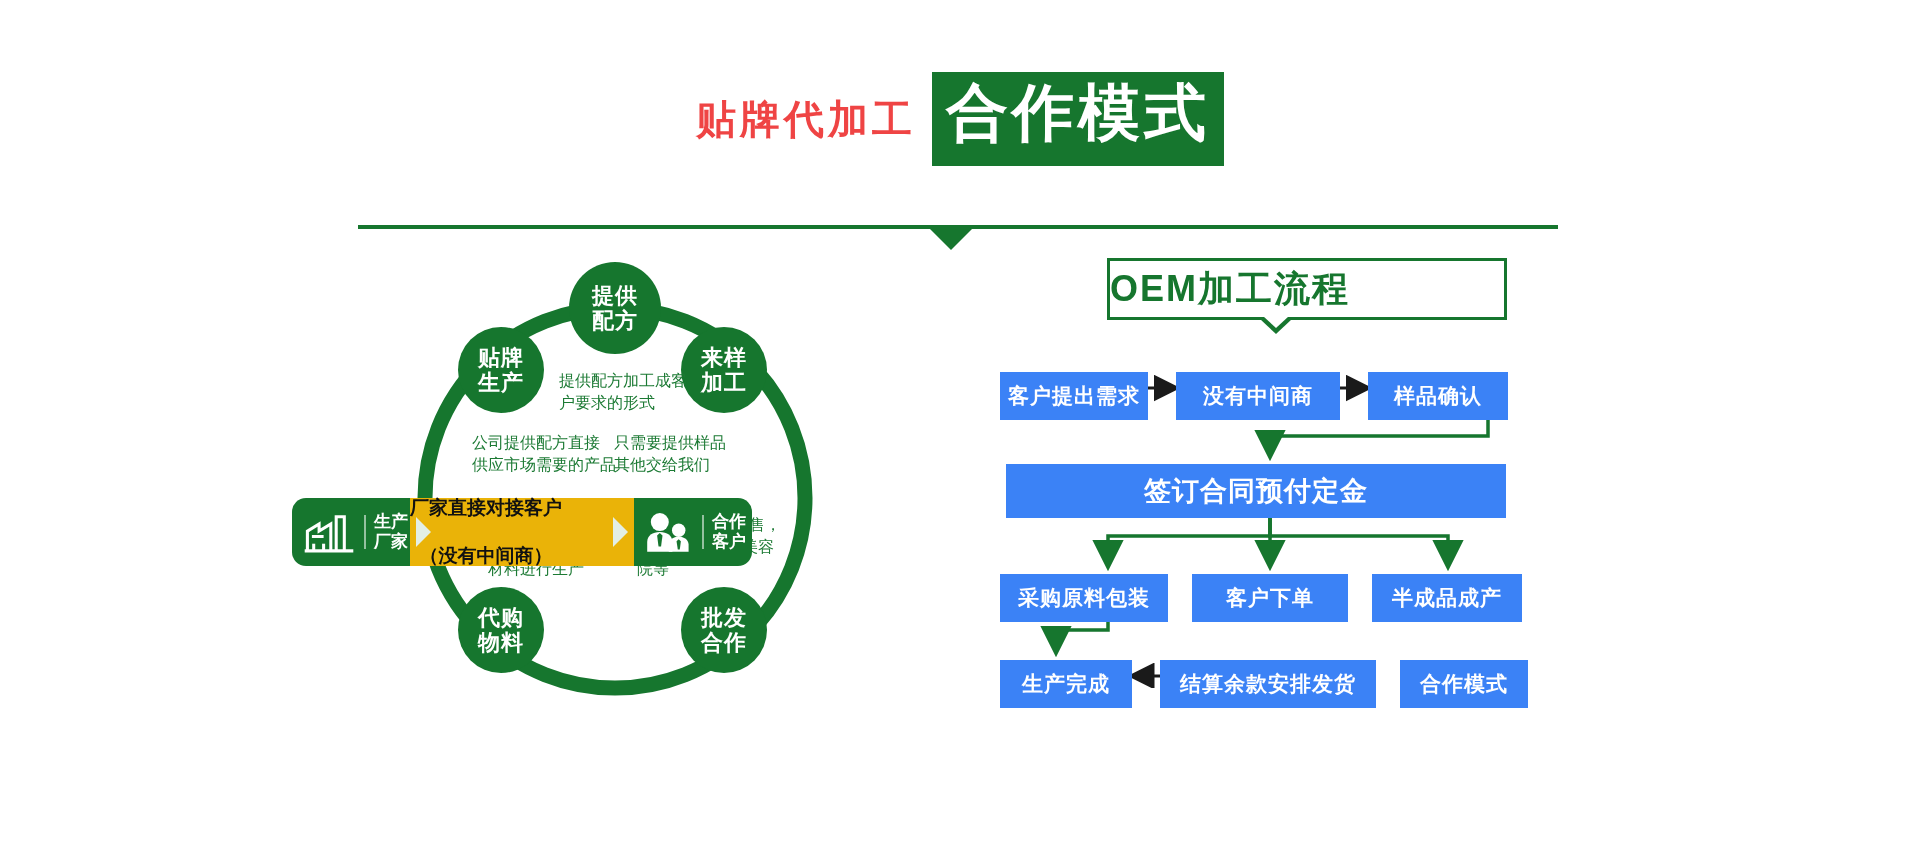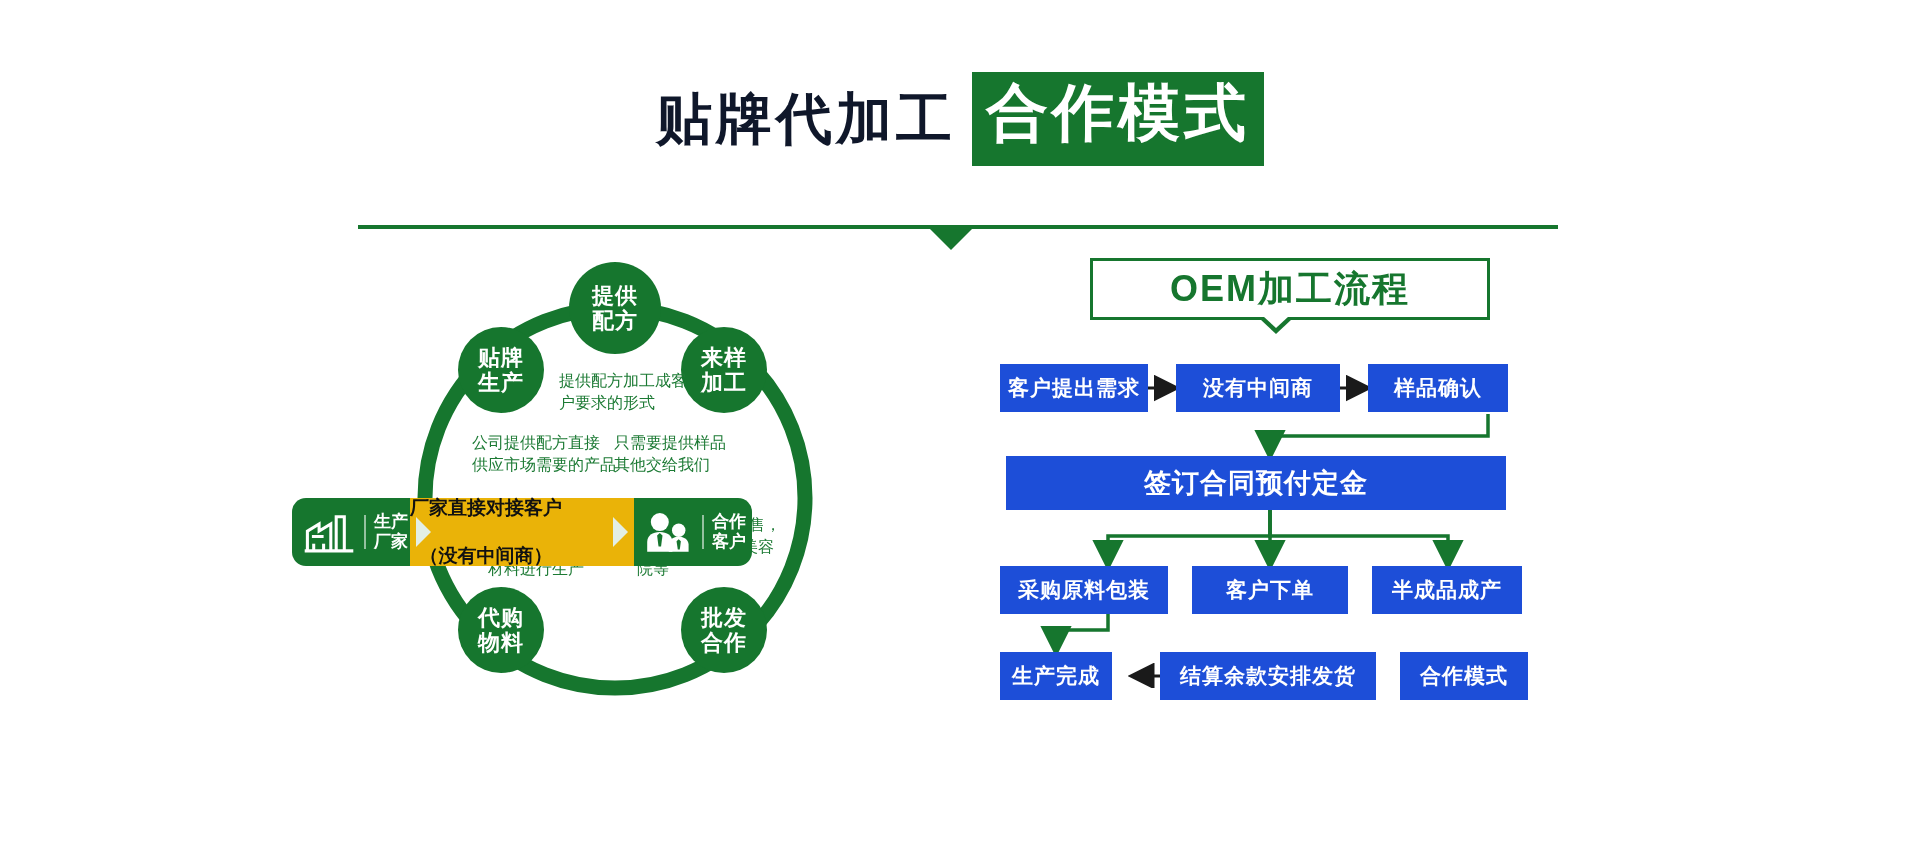--- a/index.html
+++ b/index.html
@@ -25,9 +25,9 @@
   }
   .title-main {
     display: inline-block;
-    font-size: 56px;
-    font-weight: 700;
-    color: #0f172a;
+    font-size: 40px;
+    font-weight: 700;
+    color: #ef4444;
     letter-spacing: 4px;
     vertical-align: middle;
     line-height: 1;

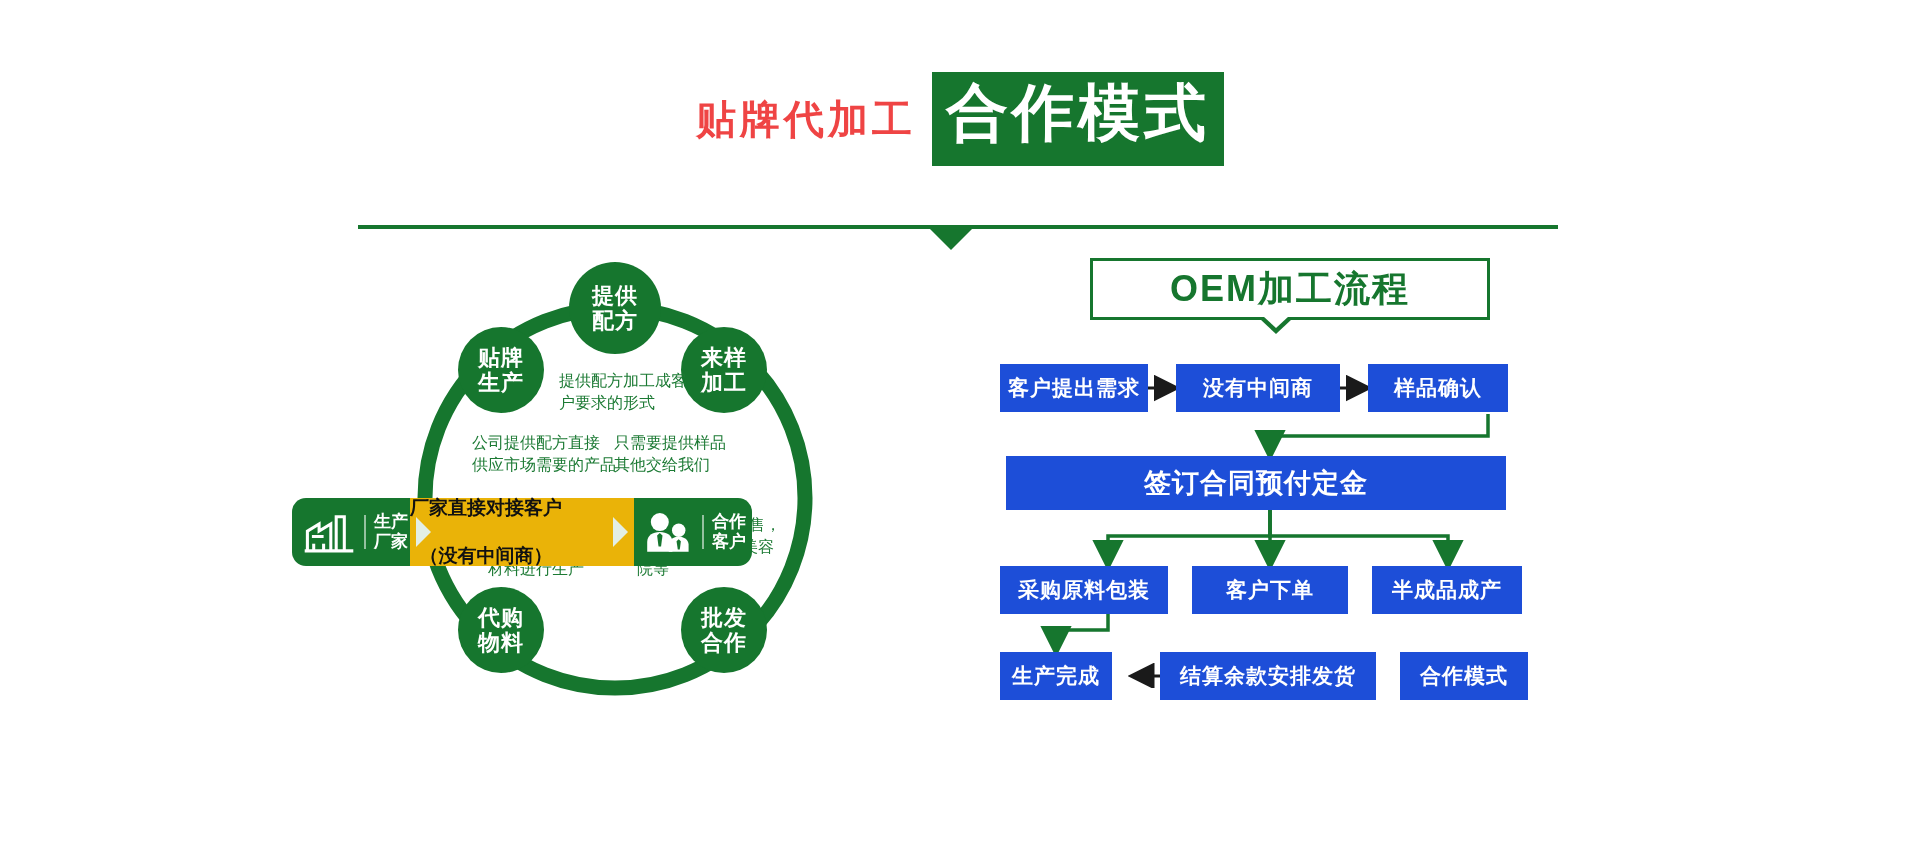--- a/index.html
+++ b/index.html
@@ -174,10 +174,10 @@
   }
   #oem-header {
     position: absolute;
-    left: 110px; top: 0px;
+    left: 127px; top: 0px;
     width: 400px; height: 62px;
     border: 3px solid #16762E;
-    display: flex; align-items: center; justify-content: center;
+    display: flex; align-items: center; justify-content: flex-start;
   }
   #oem-header-text {
     color: #16762E;

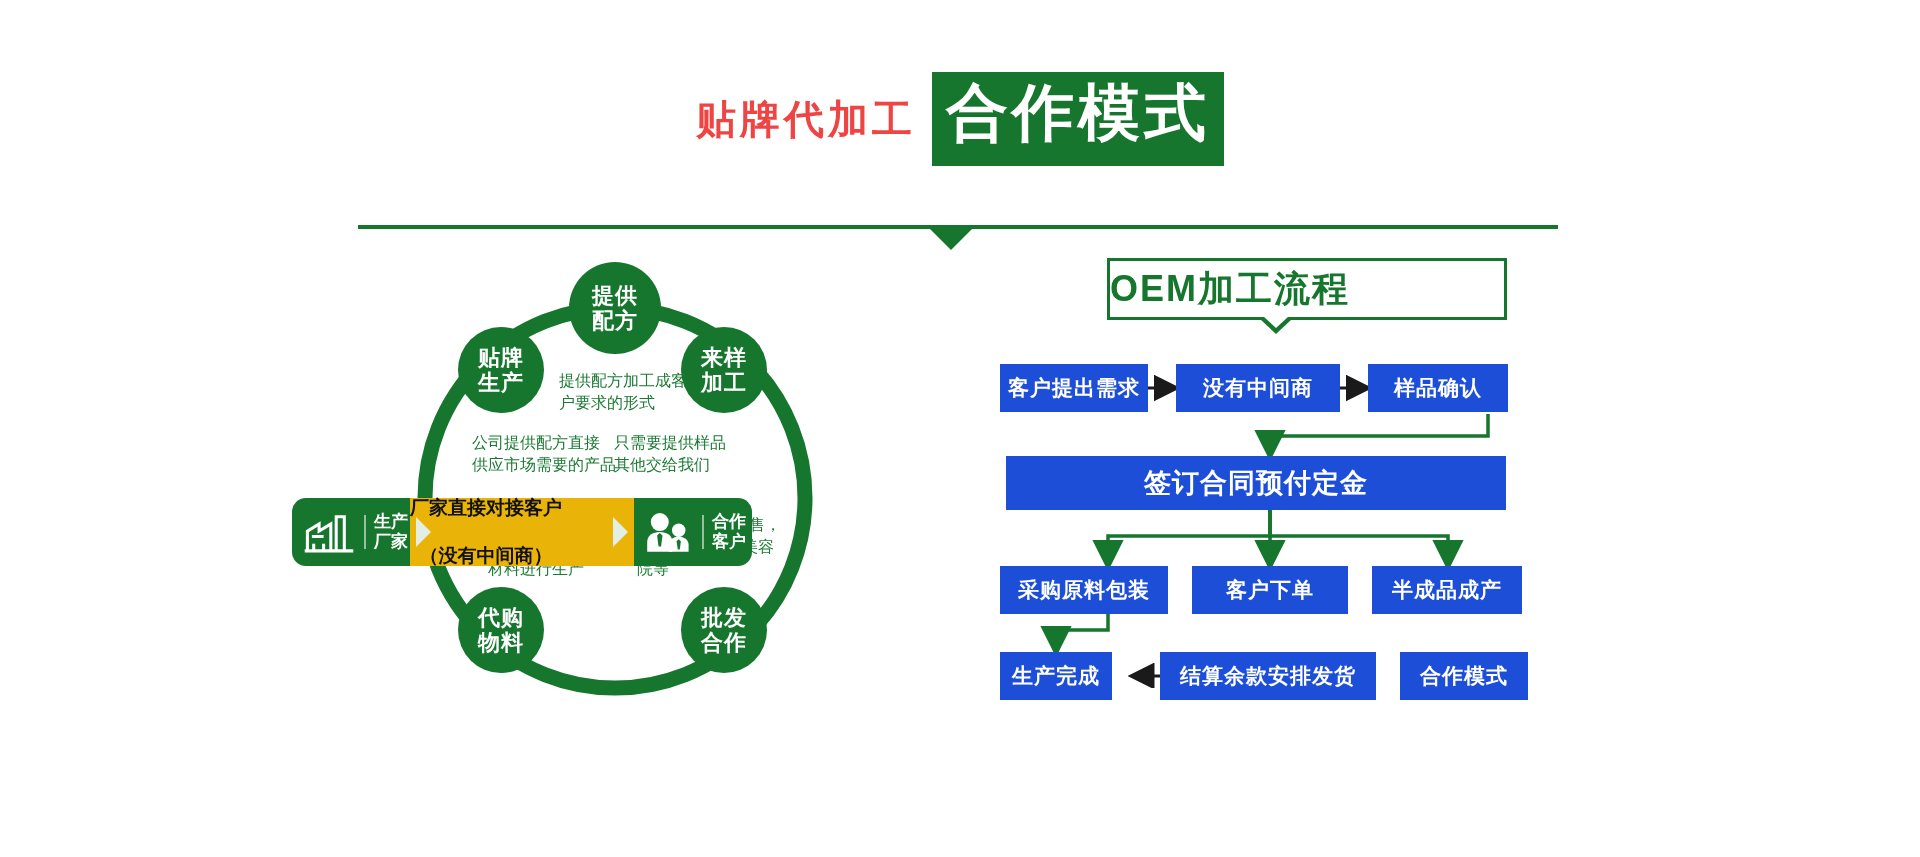--- a/index.html
+++ b/index.html
@@ -204,7 +204,7 @@
 
   .fbox {
     position: absolute;
-    background: #1d4ed8;
+    background: #3b82f6;
     color: #ffffff;
     font-weight: 700;
     display: flex;
@@ -212,6 +212,7 @@
     justify-content: center;
     letter-spacing: 1px;
     text-align: center;
+    margin-top: 8px;
   }
   .fbox-sm { font-size: 21px; height: 48px; }
   .fbox-wide { font-size: 27px; height: 54px; }

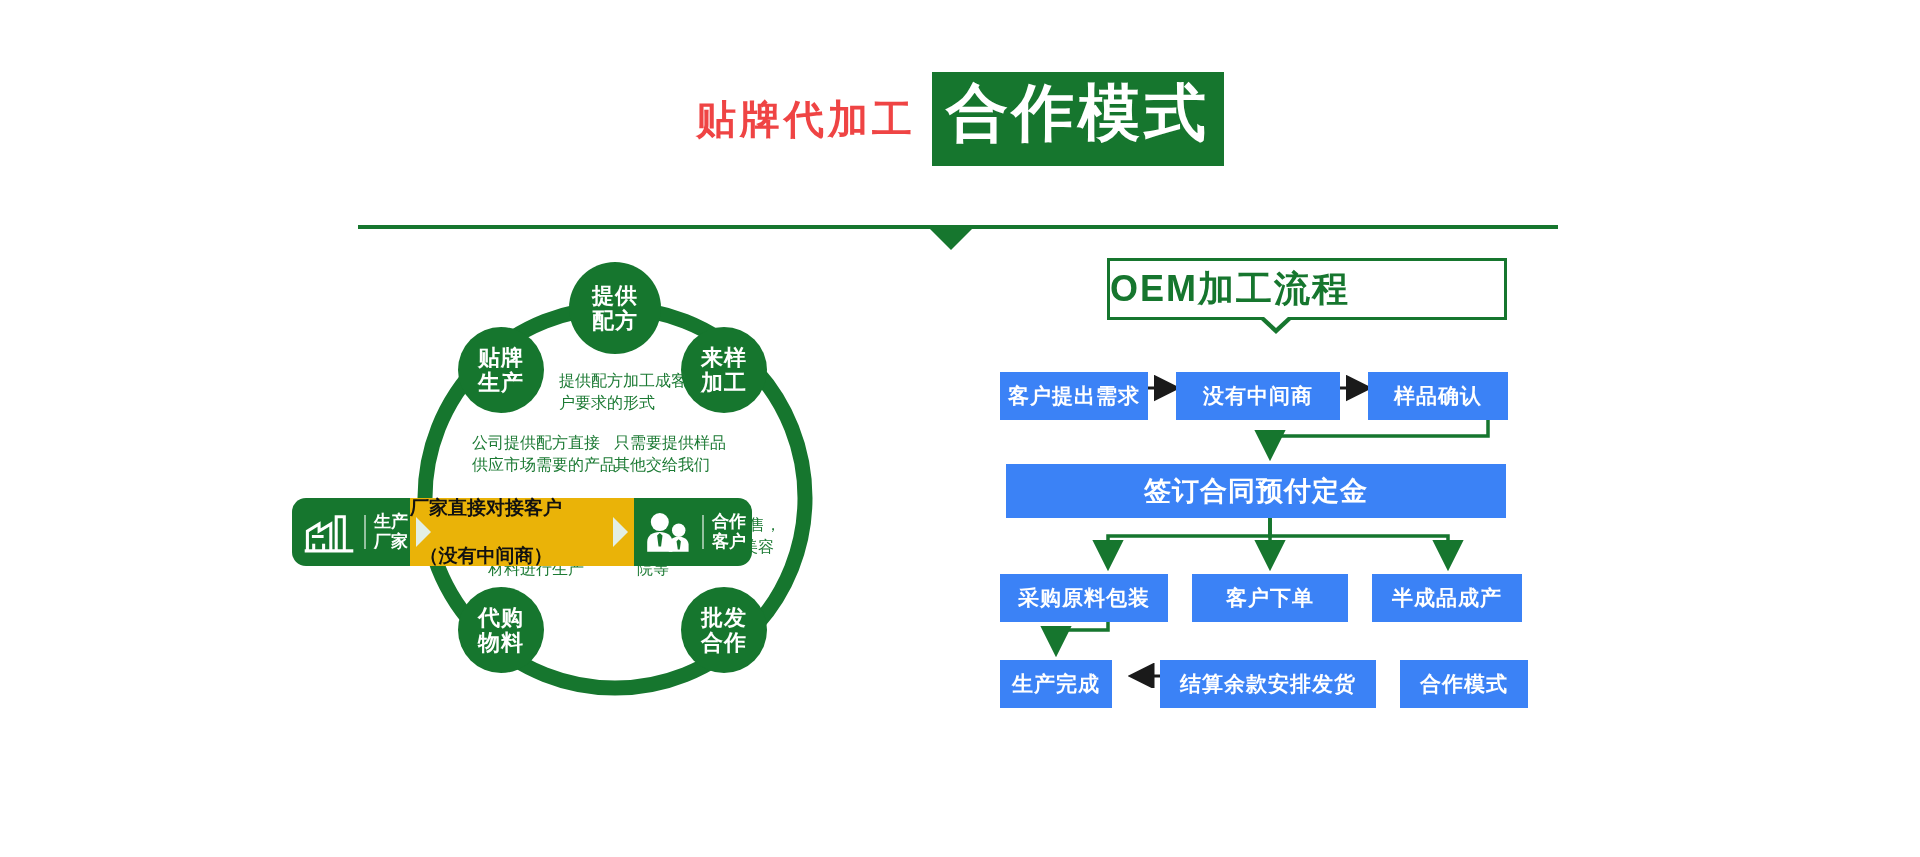--- a/index.html
+++ b/index.html
@@ -379,7 +379,7 @@
     <div class="fbox fbox-sm" style="left:212px; top:308px; width:156px;">客户下单</div>
     <div class="fbox fbox-sm" style="left:392px; top:308px; width:150px;">半成品成产</div>
 
-    <div class="fbox fbox-sm" style="left:20px;  top:394px; width:112px;">生产完成</div>
+    <div class="fbox fbox-sm" style="left:20px;  top:394px; width:132px;">生产完成</div>
     <div class="fbox fbox-sm" style="left:180px; top:394px; width:216px;">结算余款安排发货</div>
     <div class="fbox fbox-sm" style="left:420px; top:394px; width:128px;">合作模式</div>
   </div>

